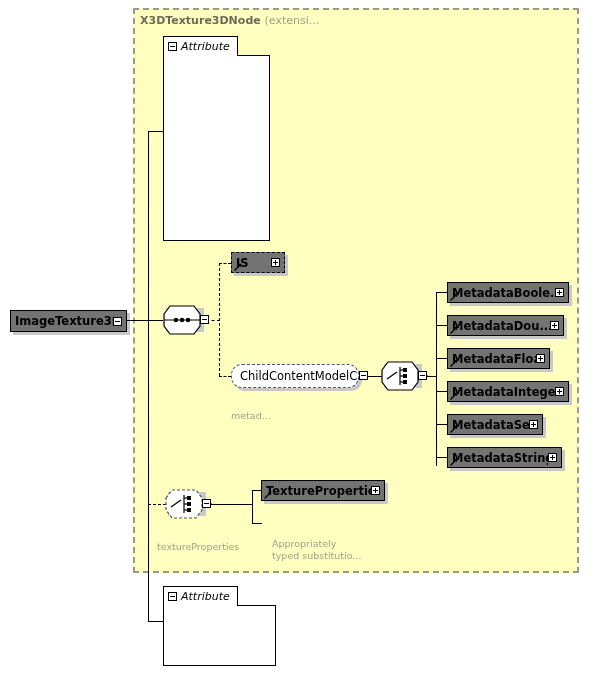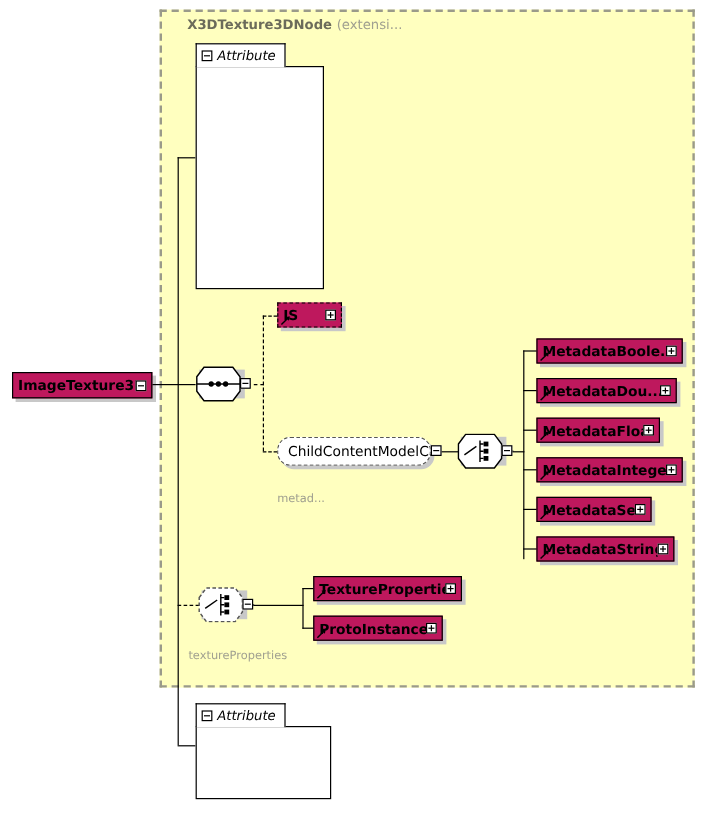--- a/index.html
+++ b/index.html
@@ -191,7 +191,7 @@
 <div id="canvas">
 
   <div class="ext-panel" style="left:133px;top:8px;width:446px;height:565px;"></div>
-  <div class="ext-title" style="left:156px;top:14px;">
+  <div class="ext-title" style="left:140px;top:14px;">
     <span>X3DTexture3DNode</span>
     <span class="sub">(extensi...</span>
   </div>

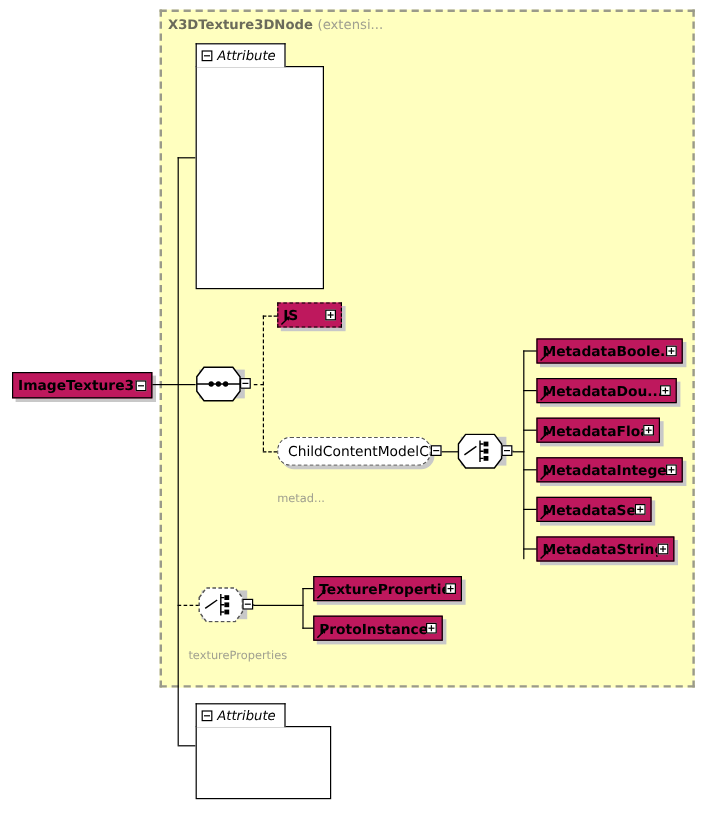--- a/index.html
+++ b/index.html
@@ -94,7 +94,7 @@
   .node{
     position:absolute;
     box-sizing:border-box;
-    background:#be185d;
+    background:#737373;
     border:1px solid #000;
     display:flex;
     align-items:center;

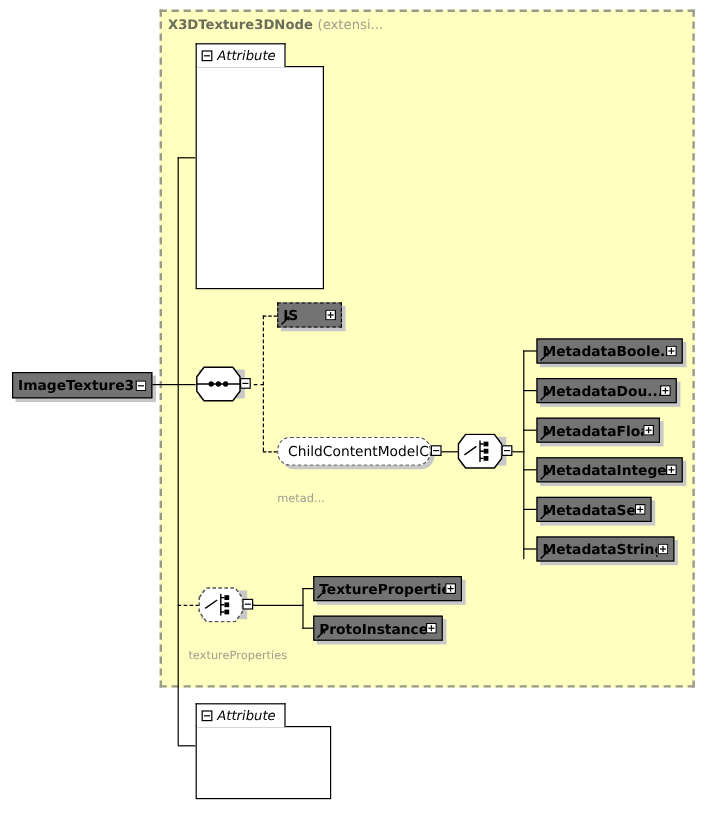--- a/index.html
+++ b/index.html
@@ -404,16 +404,6 @@
     </svg>
   </div>
 
-  <div class="node" style="left:261px;top:513px;width:108px;height:21px;">
-    <span class="txt">ProtoInstance</span>
-    <span class="tgl-wrap">
-      <span class="toggle plus"></span>
-    </span>
-    <svg class="refarrow" viewBox="0 0 8 8">
-      <path d="M0.5,7.5 L6.5,1.5" stroke="#000" stroke-width="1.2" fill="none"></path>
-      <path d="M7.5,0.5 L3.8,1.3 L6.7,4.2 Z" fill="#000"></path>
-    </svg>
-  </div>
 
 
   <div class="attr-group" style="left:163px;top:586px;width:75px;height:80px;">

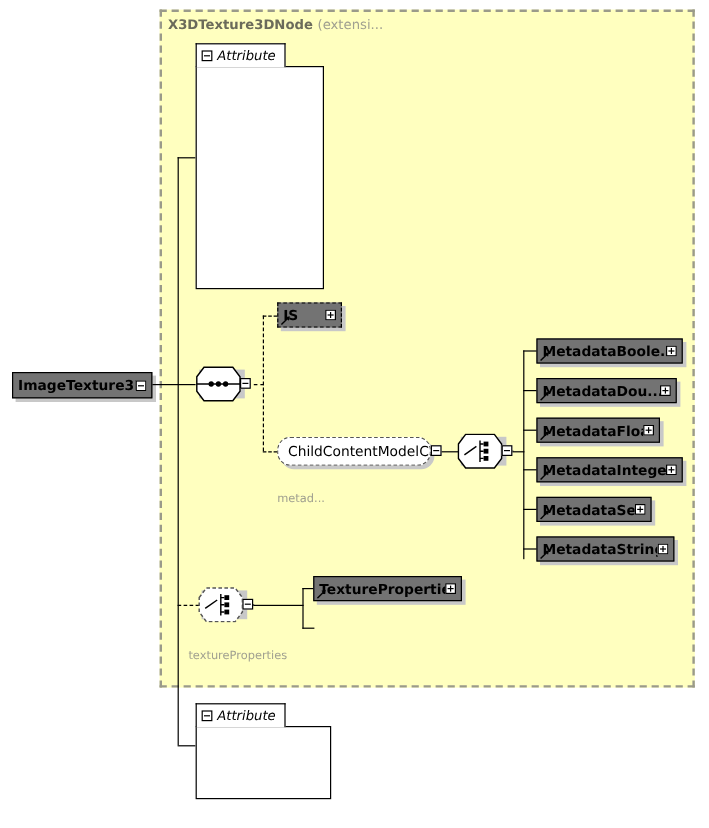--- a/index.html
+++ b/index.html
@@ -405,6 +405,8 @@
   </div>
 
 
+  <div class="note" style="left:272px;top:538px;width:140px;">Appropriately
+typed substitutio...</div>
 
   <div class="attr-group" style="left:163px;top:586px;width:75px;height:80px;">
     <div class="attr-tab" style="width:75px;">

